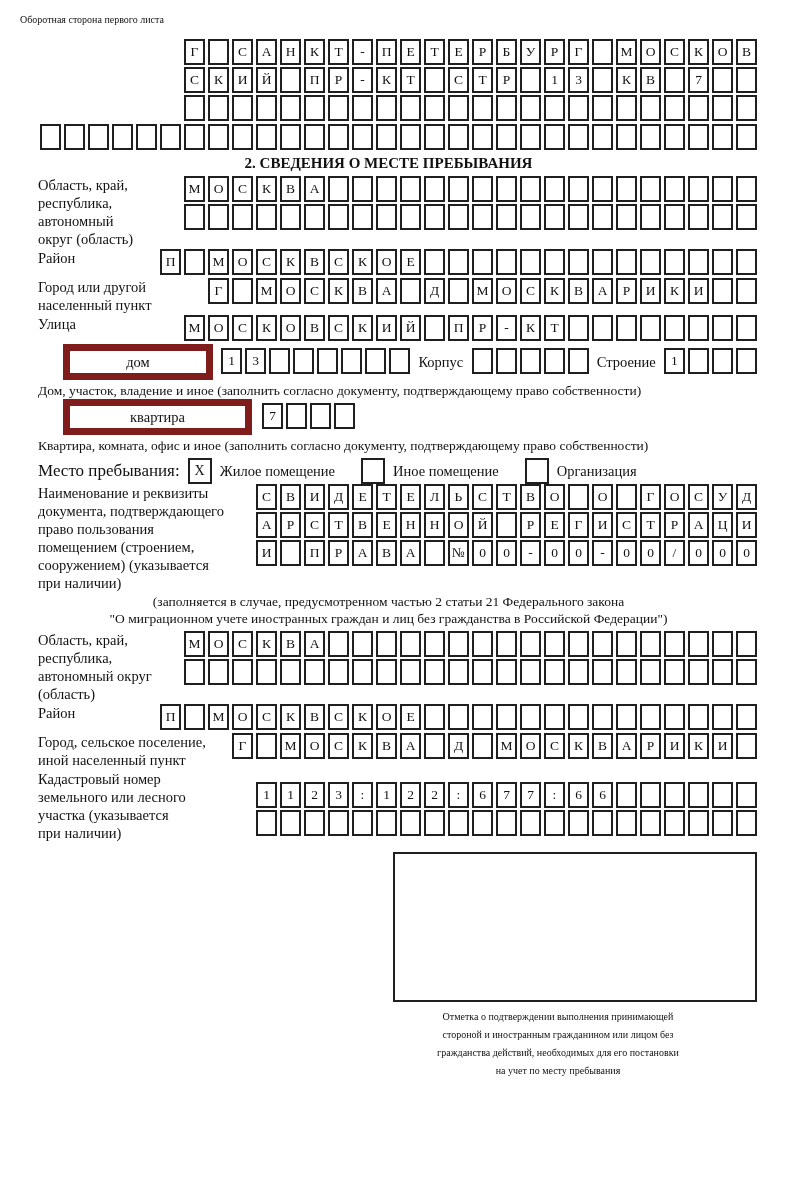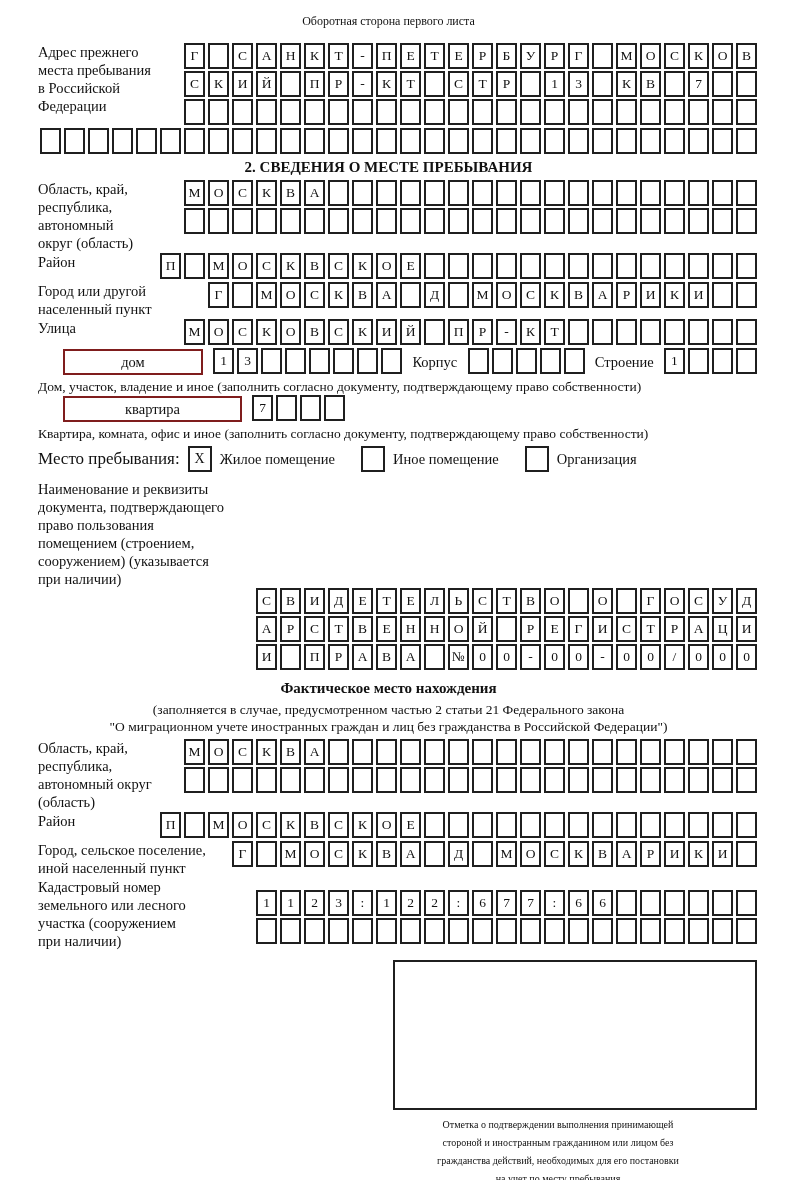--- a/index.html
+++ b/index.html
@@ -9,7 +9,7 @@
     font-family:"Liberation Serif","DejaVu Serif",serif;
     overflow:hidden;position:relative;
   }
-  .top-note{text-align:center;font-size:12px;margin-bottom:14px;}
+  .top-note{text-align:left;font-size:10px;margin-bottom:14px;}
   .frow{display:flex;align-items:flex-start;padding-left:18px;margin-bottom:1px;}
   .lbl{font-size:14.5px;line-height:18px;flex:0 0 auto;}
   .grids{margin-left:auto;}

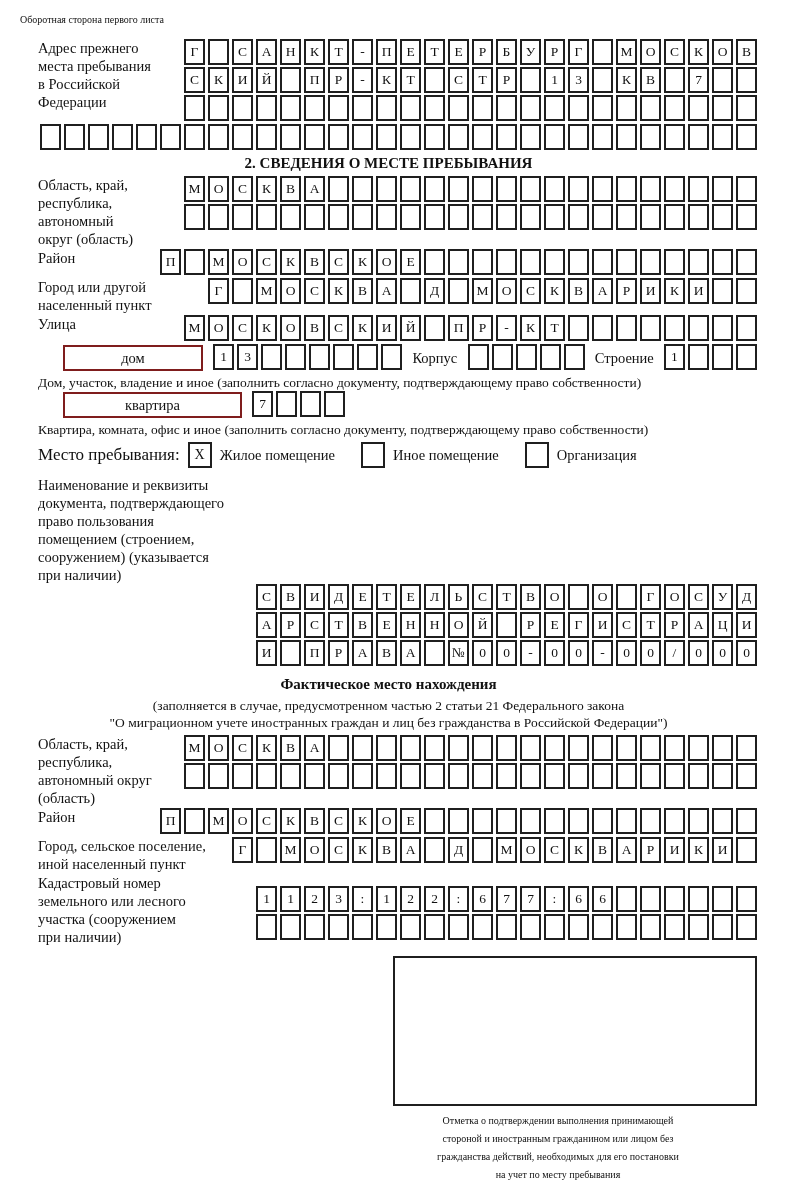--- a/index.html
+++ b/index.html
@@ -50,12 +50,6 @@
   <div class="top-note">Оборотная сторона первого листа</div>
 
   <div class="frow">
-    <div class="lbl">
-      <div class="ll">Адрес прежнего</div>
-      <div class="ll">места пребывания</div>
-      <div class="ll">в Российской</div>
-      <div class="ll">Федерации</div>
-    </div>
     <div class="grids">
       <div class="grid">
           <span class="cb">Г</span>

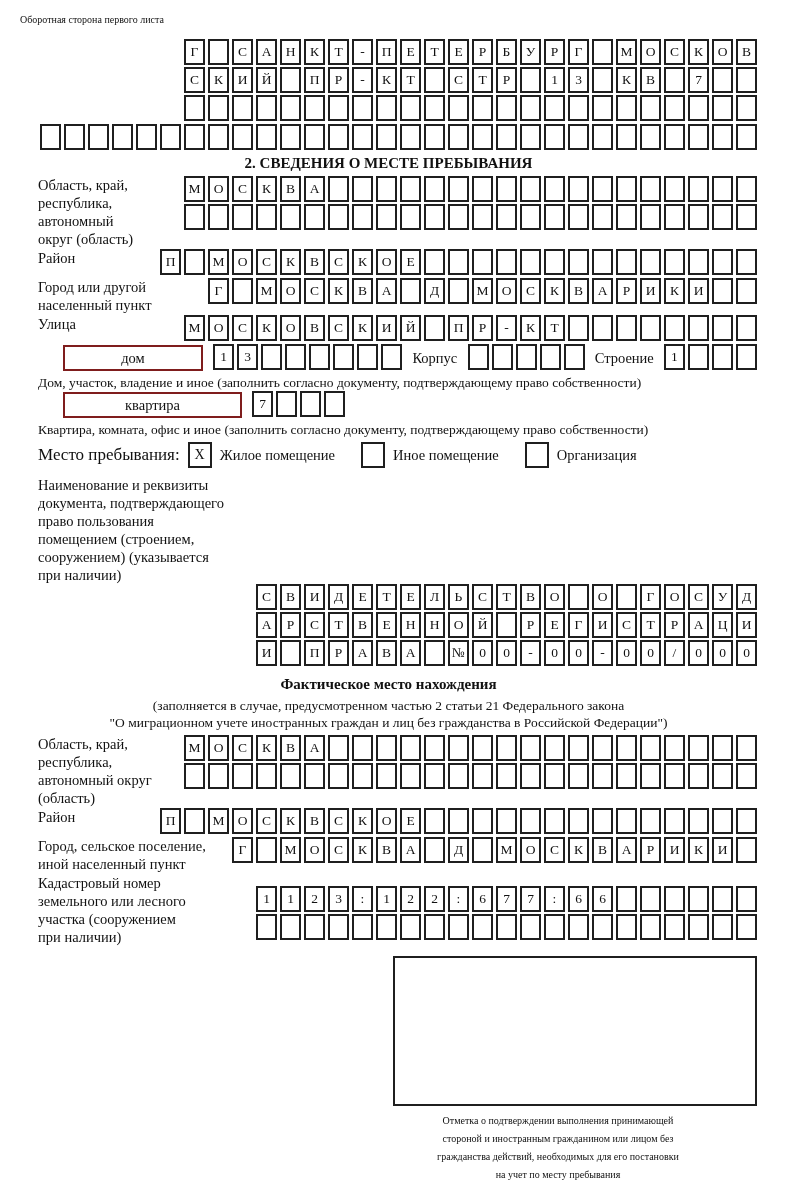--- a/index.html
+++ b/index.html
@@ -25,7 +25,7 @@
   .heading{text-align:center;font-weight:bold;font-size:15px;margin:5px 0 4px;}
   .inline-row{display:flex;align-items:center;margin-left:43px;margin-bottom:2px;justify-content:space-between;}
   .inline-row.kv{justify-content:flex-start;}
-  .widebox{border:2px solid #7f1d1d;height:22px;line-height:22px;text-align:center;font-size:14.5px;flex:0 0 auto;}
+  .widebox{border:7px solid #7f1d1d;height:22px;line-height:22px;text-align:center;font-size:14.5px;flex:0 0 auto;}
   .wb-dom{width:136px;}
   .wb-kv{width:175px;margin-right:10px;}
   .inline-lbl{font-size:14.5px;line-height:26px;flex:0 0 auto;}

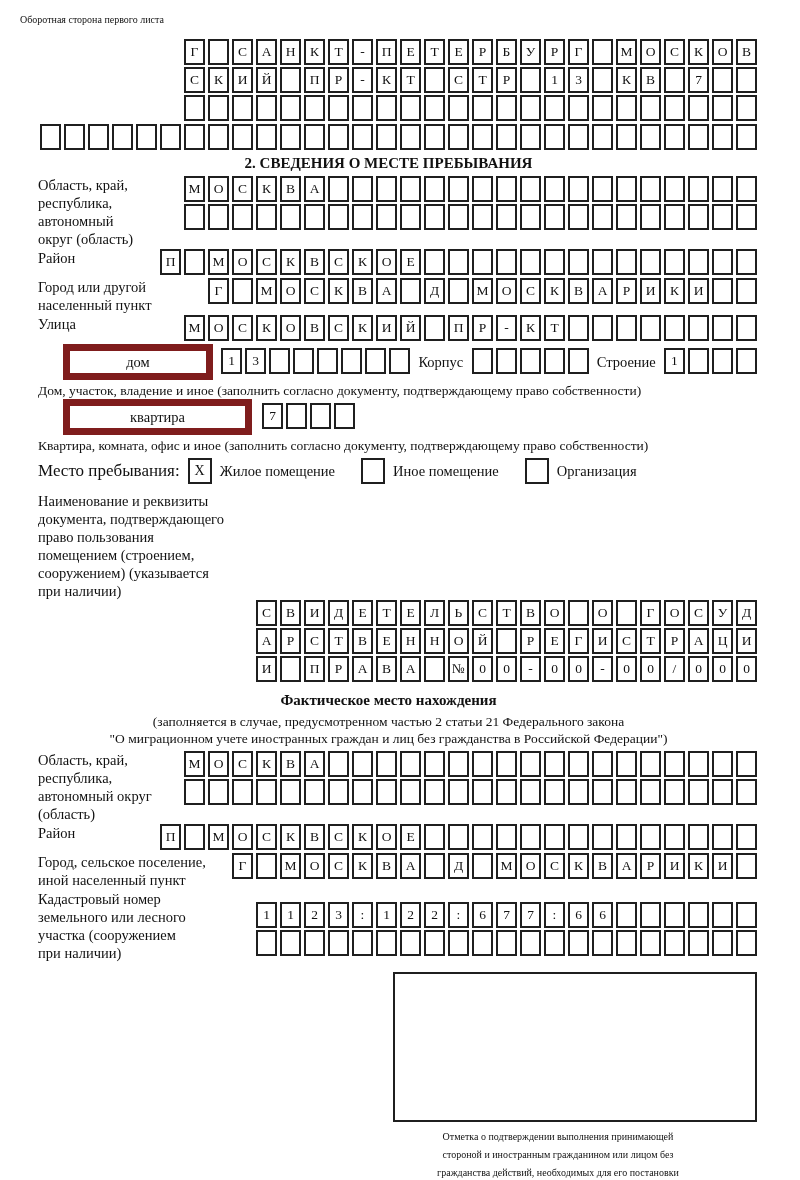--- a/index.html
+++ b/index.html
@@ -379,7 +379,7 @@
     <span class="opt-lbl">Организация</span>
   </div>
 
-  <div class="frow" style="margin-top:8px;flex-direction:column;">
+  <div class="frow" style="margin-top:0;">
     <div class="lbl">
       <div class="ll">Наименование и реквизиты</div>
       <div class="ll">документа, подтверждающего</div>

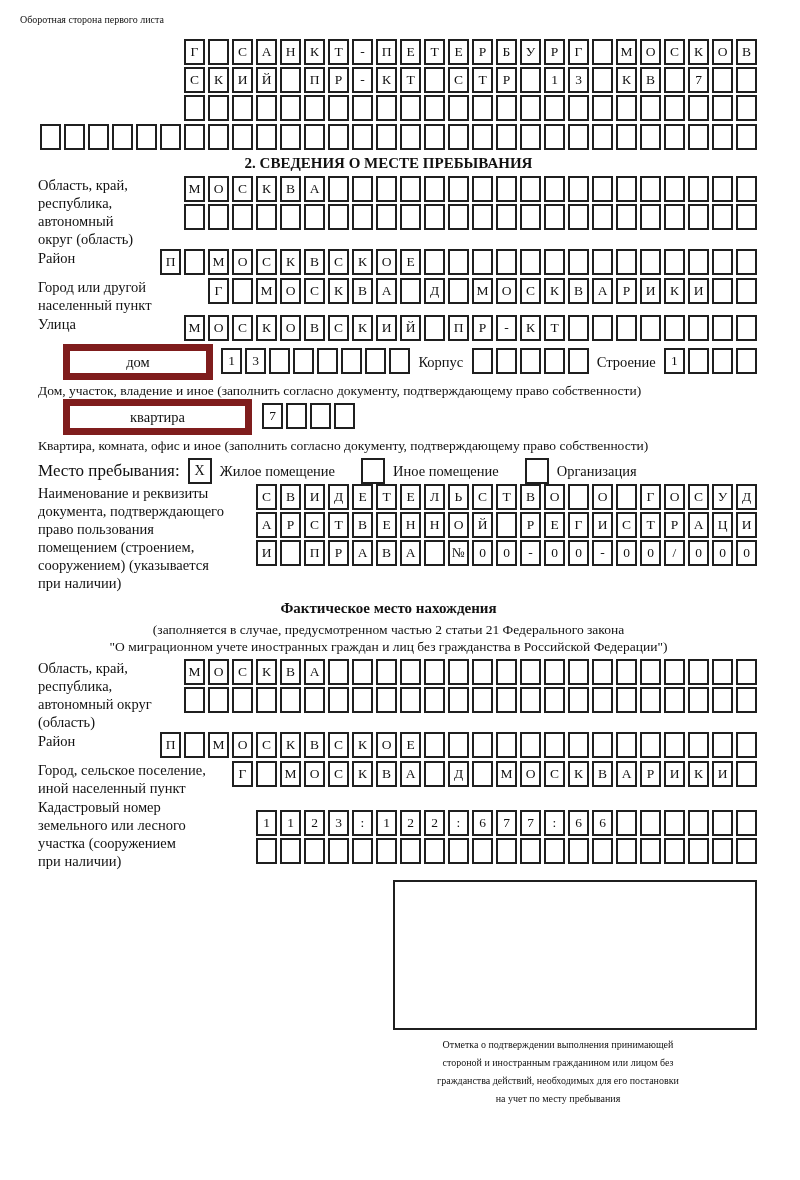--- a/index.html
+++ b/index.html
@@ -461,7 +461,6 @@
     </div>
   </div>
 
-  <div class="heading" style="margin-top:8px;">Фактическое место нахождения</div>
   <div class="caption center">(заполняется в случае, предусмотренном частью 2 статьи 21 Федерального закона</div>
   <div class="caption center" style="margin-bottom:4px;">"О миграционном учете иностранных граждан и лиц без гражданства в Российской Федерации")</div>
 

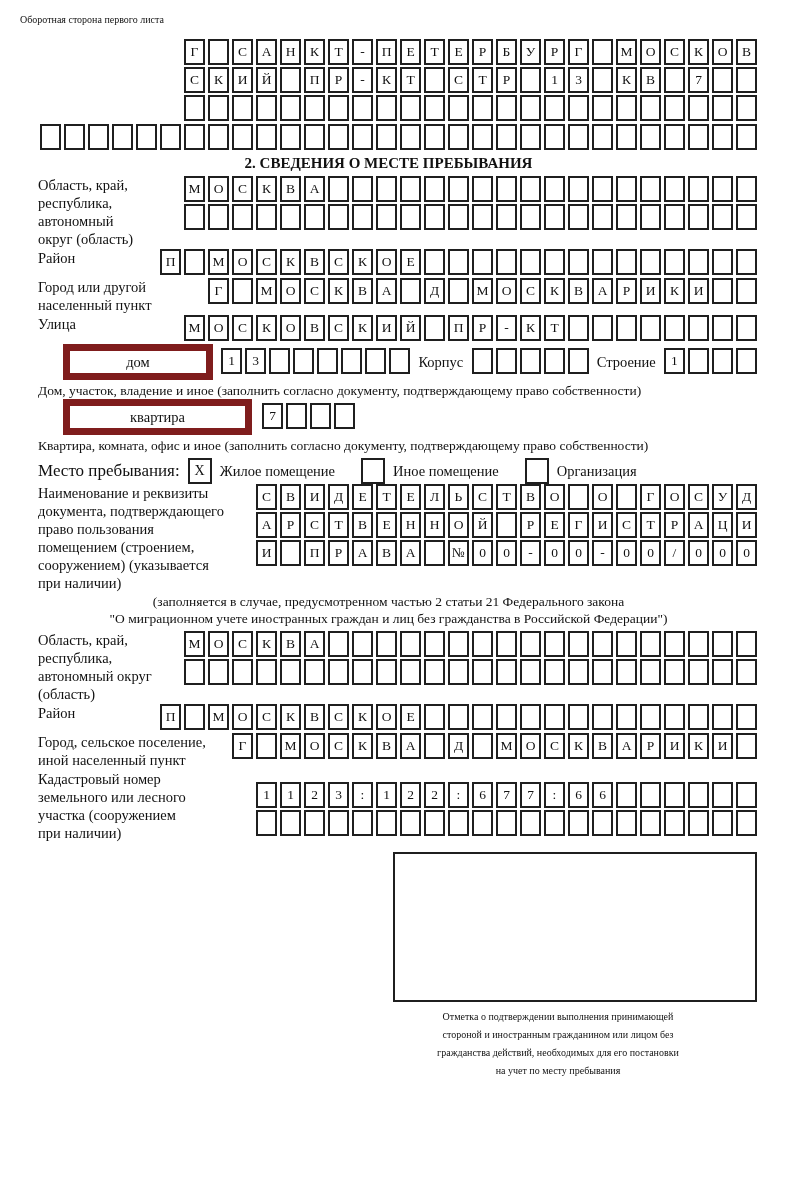--- a/index.html
+++ b/index.html
@@ -597,7 +597,7 @@
     <div class="lbl">
       <div class="ll">Кадастровый номер</div>
       <div class="ll">земельного или лесного</div>
-      <div class="ll">участка (сооружением</div>
+      <div class="ll">участка (указывается</div>
       <div class="ll">при наличии)</div>
     </div>
     <div class="grids gap-top">

